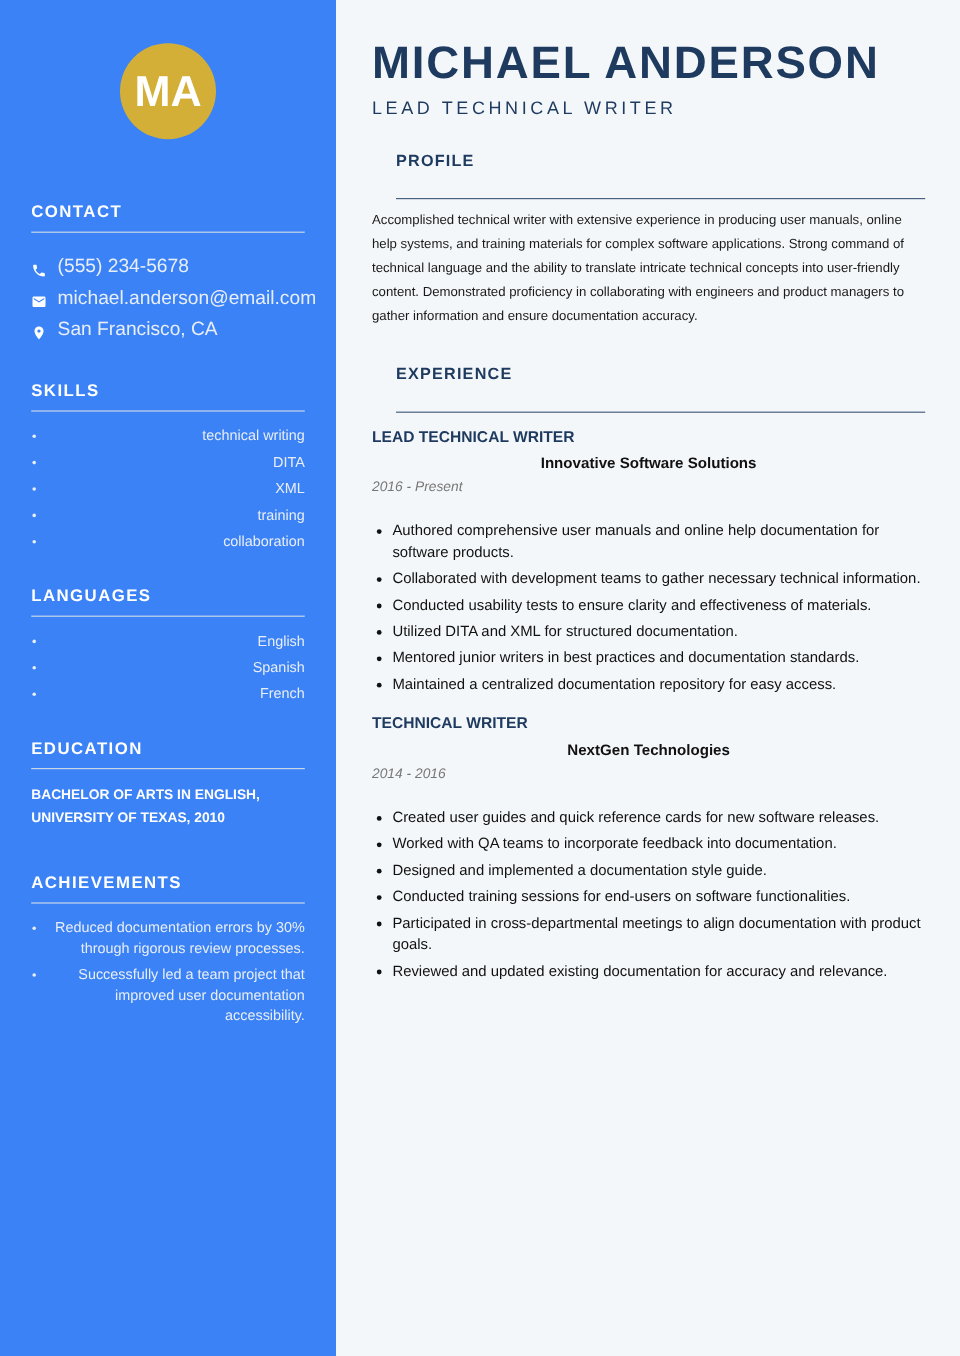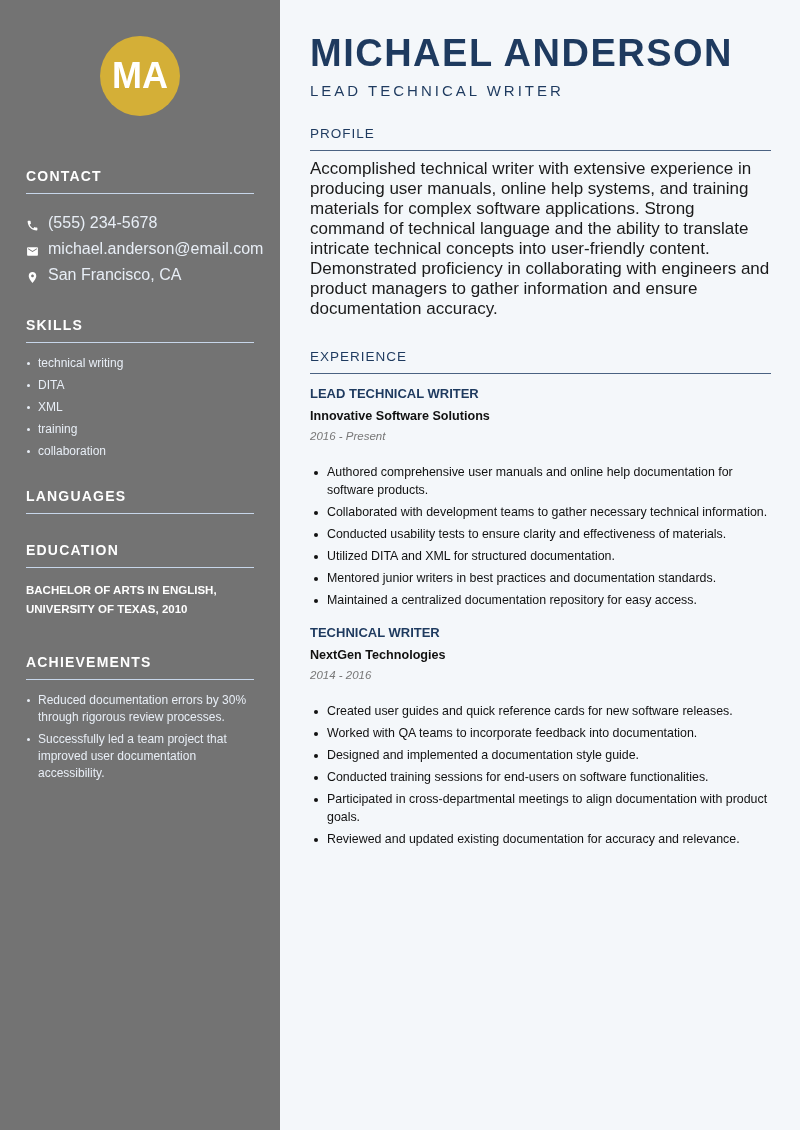--- a/index.html
+++ b/index.html
@@ -13,7 +13,7 @@
   .sidebar {
     width: 280px;
     height: 1130px;
-    background: #737373;
+    background: #3b82f6;
     color: #ffffff;
     padding: 36px 26px 0 26px;
     flex-shrink: 0;

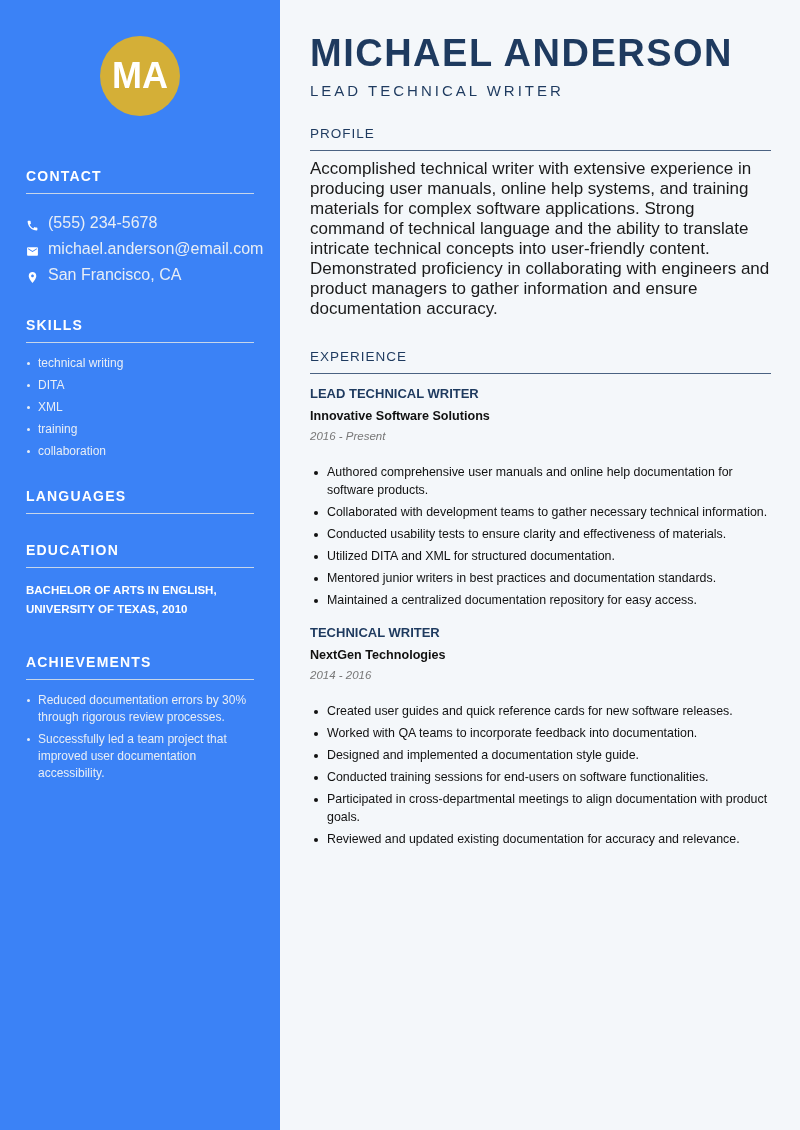--- a/index.html
+++ b/index.html
@@ -93,13 +93,14 @@
   }
   .main-heading {
     font-size: 13.5px;
-    font-weight: normal;
+    font-weight: bold;
     color: #1e3a5f;
     letter-spacing: 1px;
-    padding-bottom: 9px;
+    padding-bottom: 24px;
     border-bottom: 1.5px solid #4a6282;
     margin-top: 30px;
     margin-bottom: 8px;
+    margin-left: 20px;
   }
   .main-heading.first { margin-top: 27px; }
   .profile-text {

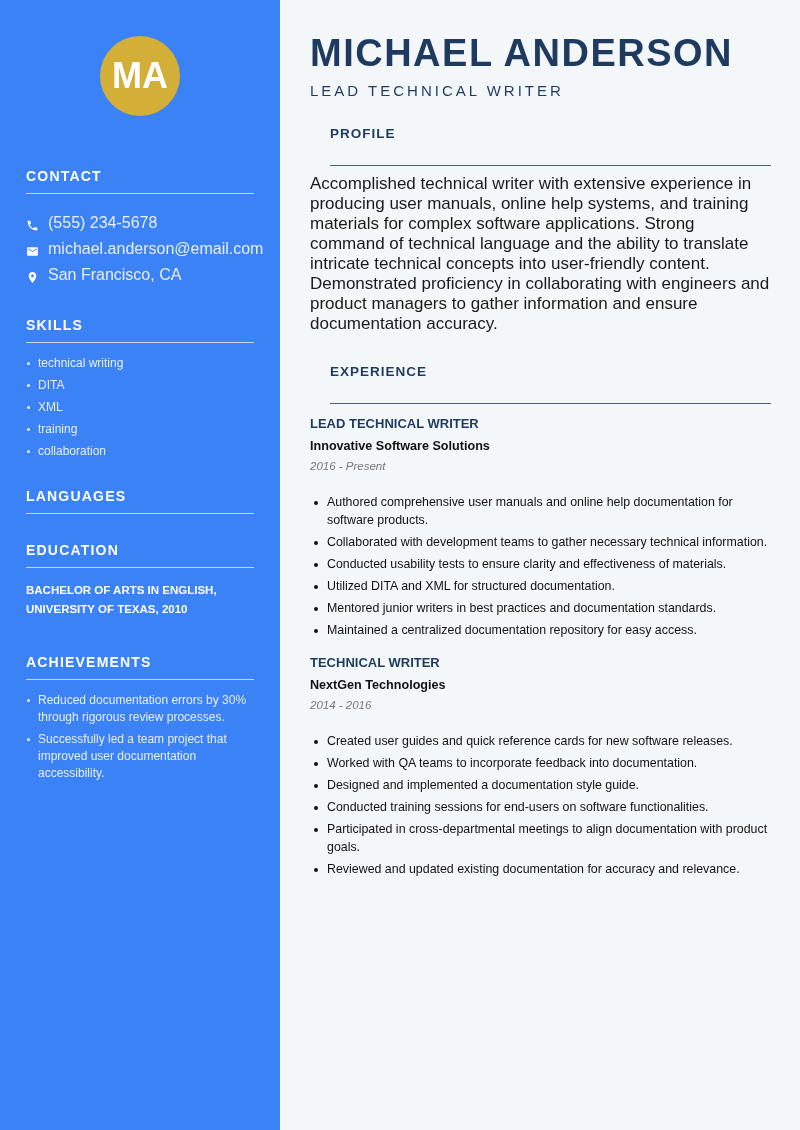--- a/index.html
+++ b/index.html
@@ -104,7 +104,7 @@
   }
   .main-heading.first { margin-top: 27px; }
   .profile-text {
-    font-size: 17px;
+    font-size: 11px;
     line-height: 20px;
     color: #1a1a1a;
   }

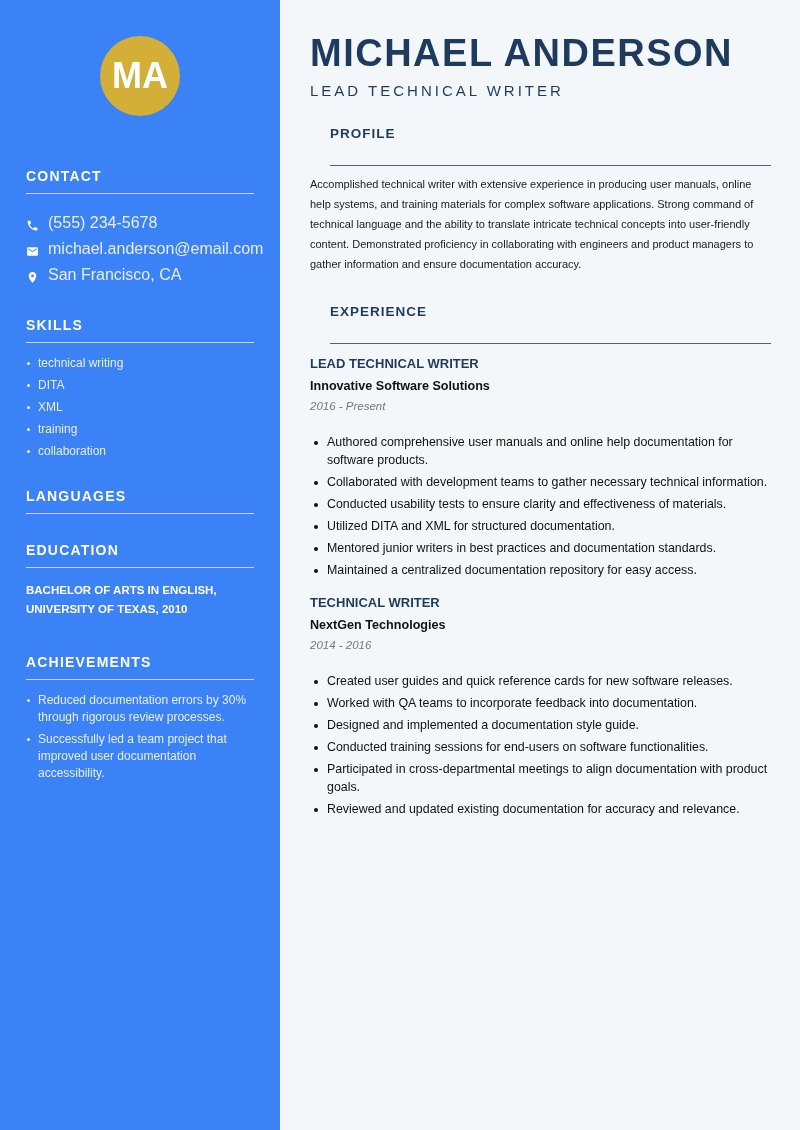--- a/index.html
+++ b/index.html
@@ -48,7 +48,7 @@
     height: 26px;
   }
   .contact-item svg { width: 13px; height: 13px; margin-right: 9px; flex-shrink: 0; }
-  .side-list { list-style: none; }
+  .side-list { list-style: none; text-align: right; }
   .side-list li {
     position: relative;
     padding-left: 12px;

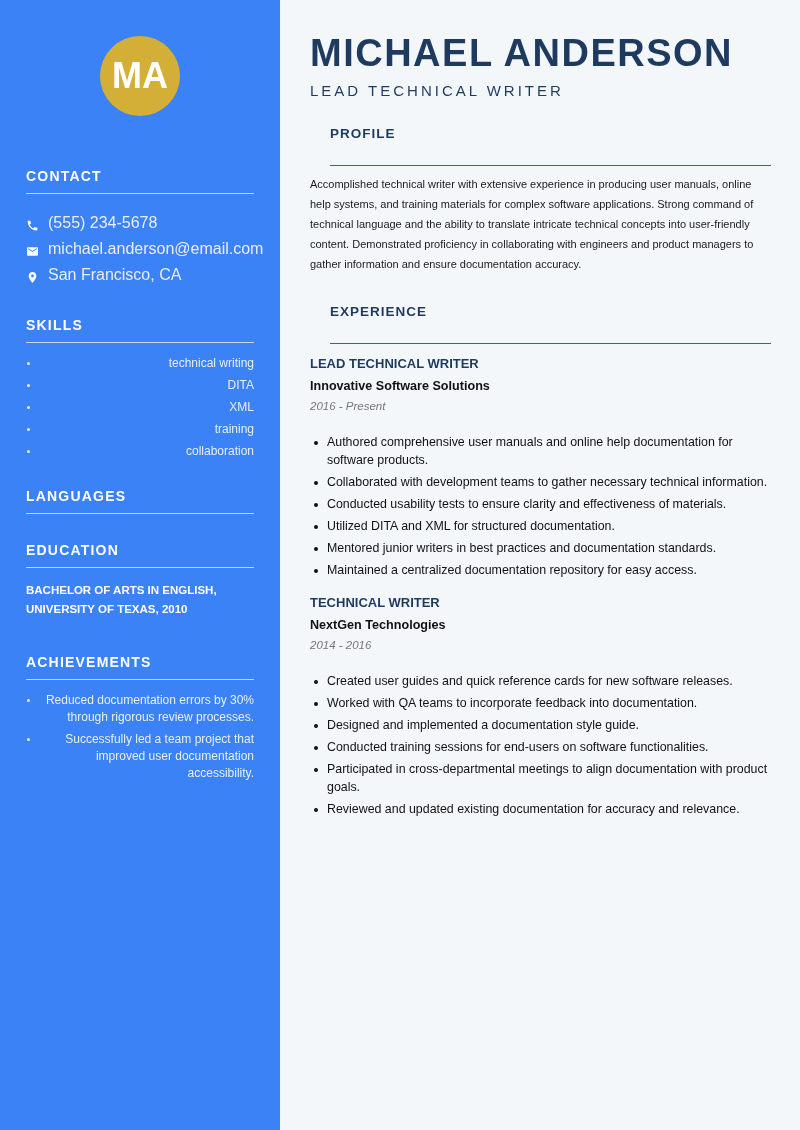--- a/index.html
+++ b/index.html
@@ -120,6 +120,7 @@
     font-weight: bold;
     color: #111;
     margin-top: 8px;
+    text-align: center;
   }
   .job-dates {
     font-size: 11.5px;

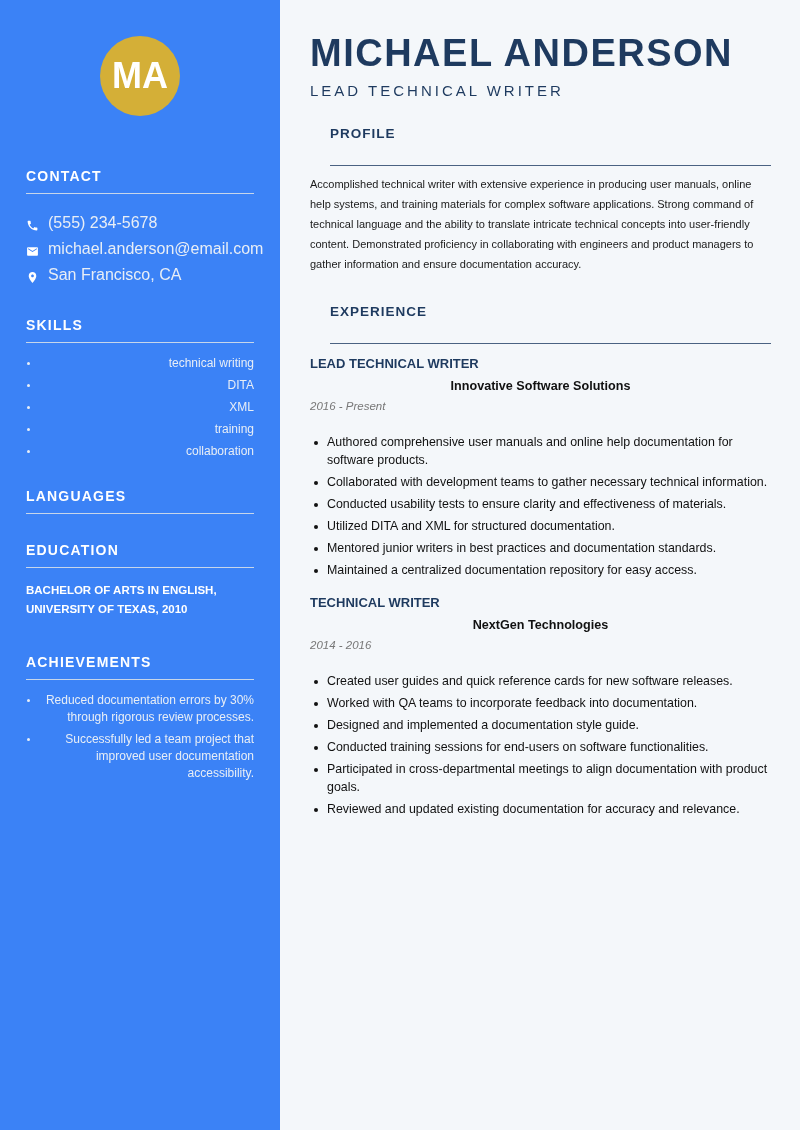--- a/index.html
+++ b/index.html
@@ -187,6 +187,11 @@
 
   <section class="side-section" style="margin-top:28px">
     <h3 class="side-heading">LANGUAGES</h3>
+    <ul class="side-list compact">
+      <li>English</li>
+      <li>Spanish</li>
+      <li>French</li>
+    </ul>
   </section>
 
   <section class="side-section" style="margin-top:28px">

